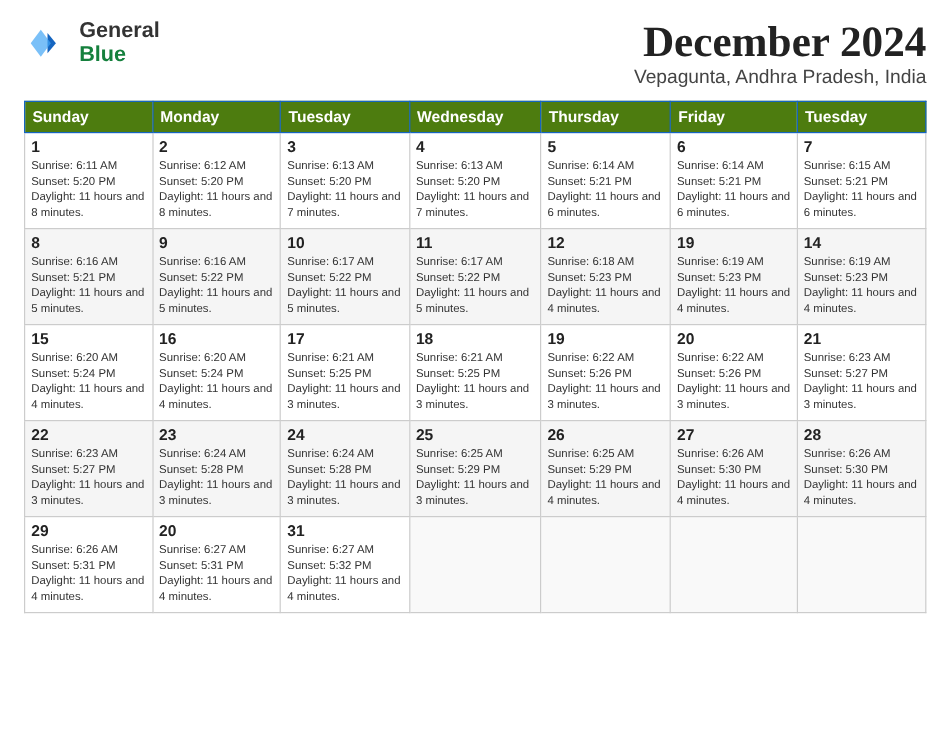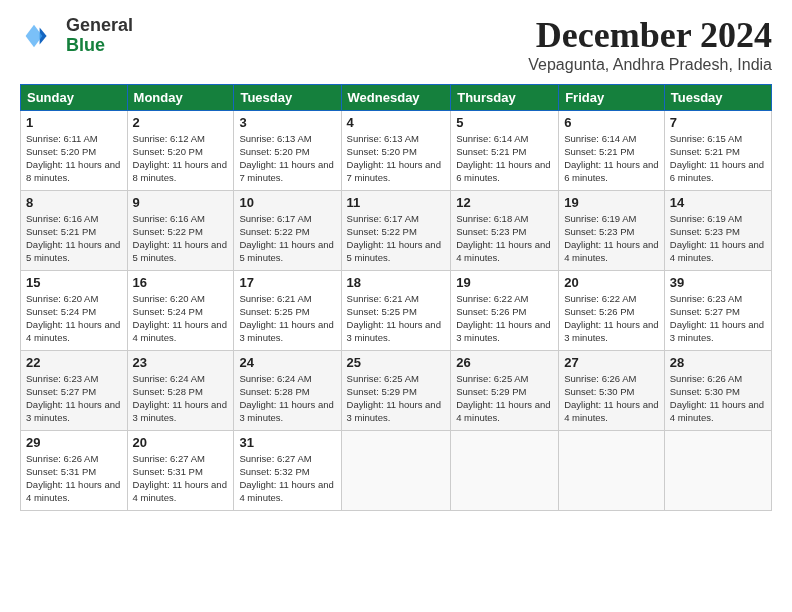--- a/index.html
+++ b/index.html
@@ -57,7 +57,7 @@
       font-size: 10.5px;
     }
     .calendar th {
-      background: #15803d;
+      background: #4d7c0f;
       color: #fff;
       text-align: left;
       padding: 5px 6px;

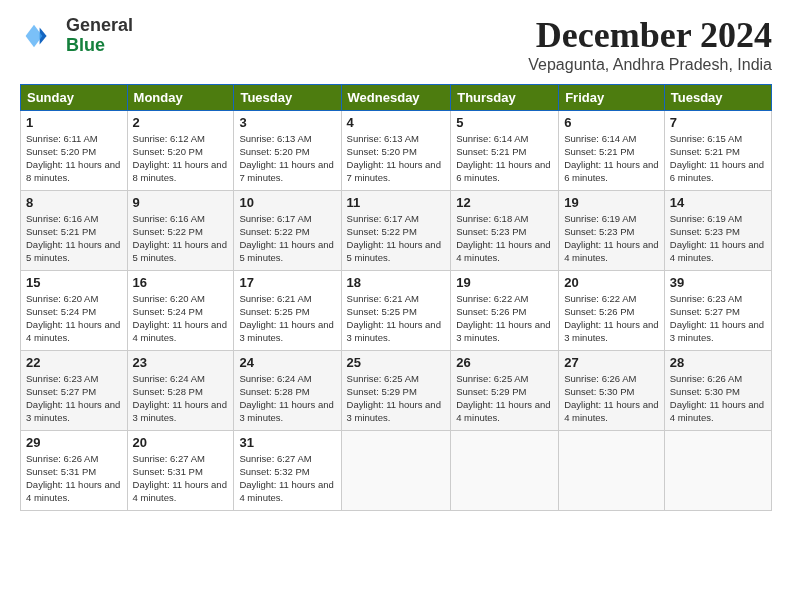--- a/index.html
+++ b/index.html
@@ -295,7 +295,7 @@
         </div>
       </td>
           <td>
-        <span class="day-num">39</span>
+        <span class="day-num">21</span>
         <div class="day-detail">
           Sunrise: 6:23 AM<br>
           Sunset: 5:27 PM<br>

